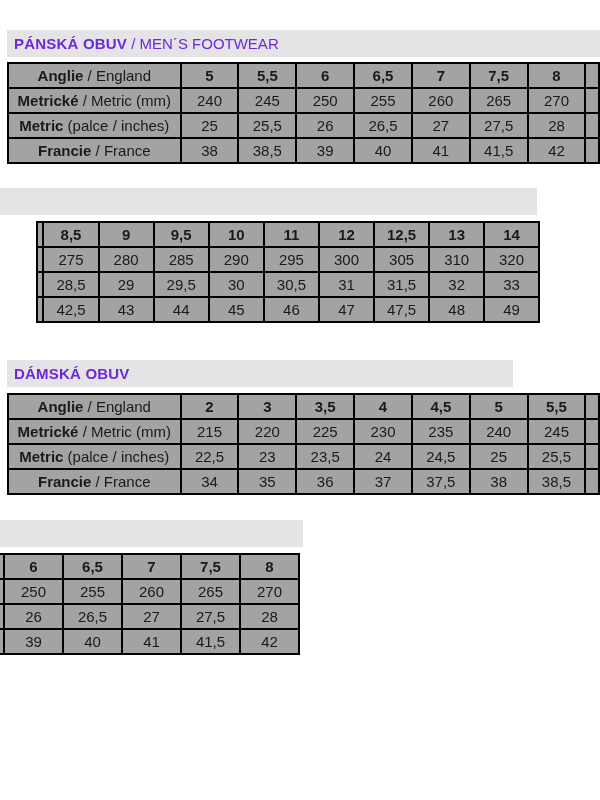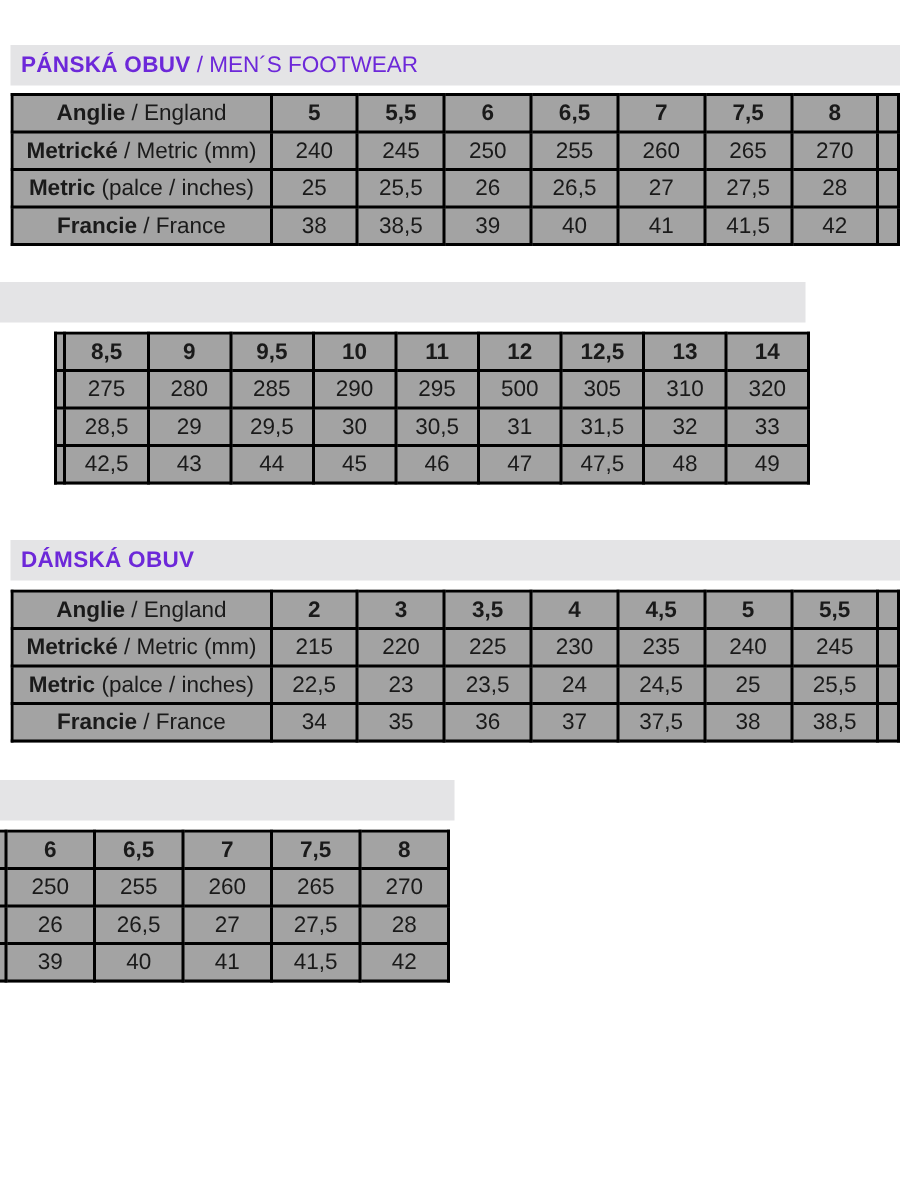--- a/index.html
+++ b/index.html
@@ -133,7 +133,7 @@
         <td class="v">285</td>
         <td class="v">290</td>
         <td class="v">295</td>
-        <td class="v">500</td>
+        <td class="v">300</td>
         <td class="v">305</td>
         <td class="v">310</td>
         <td class="v">320</td>

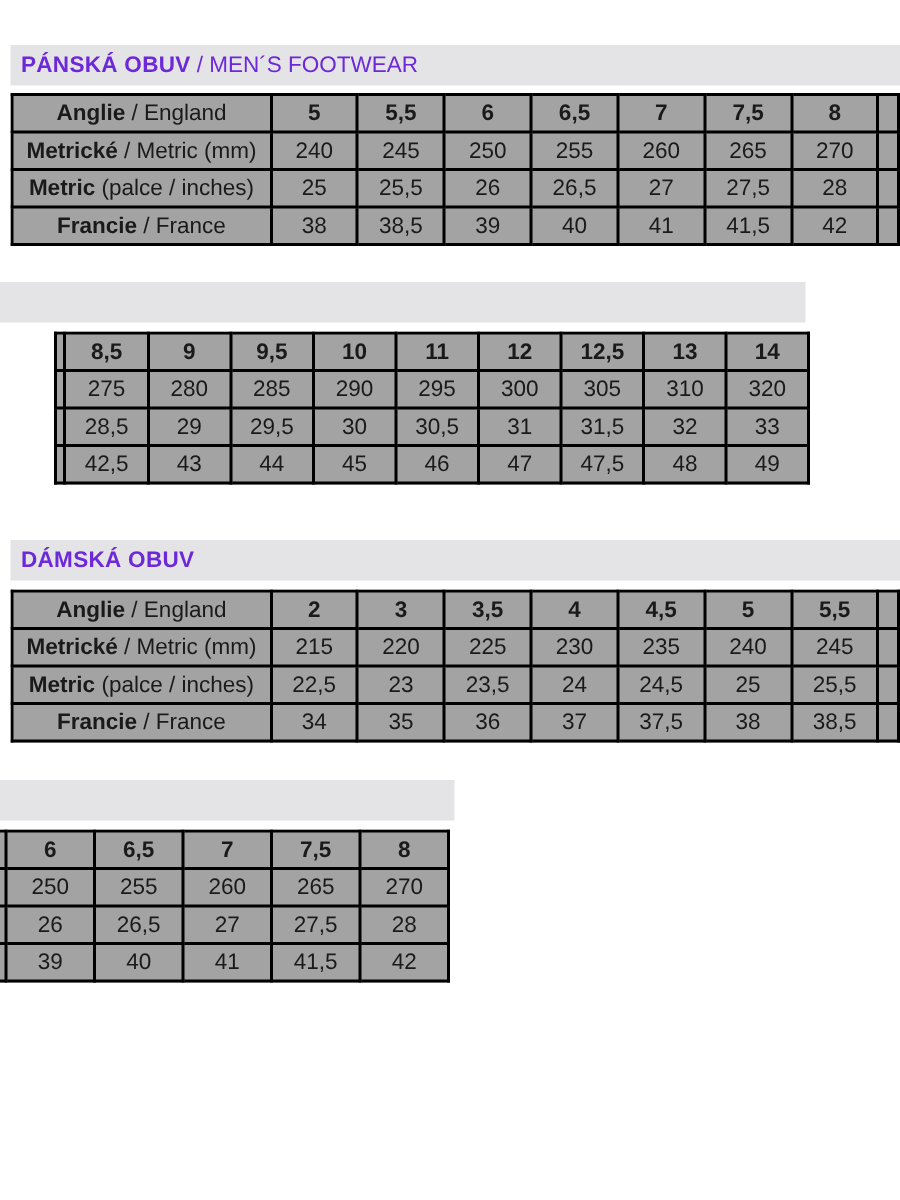--- a/index.html
+++ b/index.html
@@ -166,7 +166,7 @@
       </table>
   </div>
 
-  <div class="bar title-bar" style="left:7px; top:360px; width:593px;">
+  <div class="bar title-bar" style="left:7px; top:360px; width:506px;">
     <span class="tb">DÁMSKÁ OBUV</span>
   </div>
 

